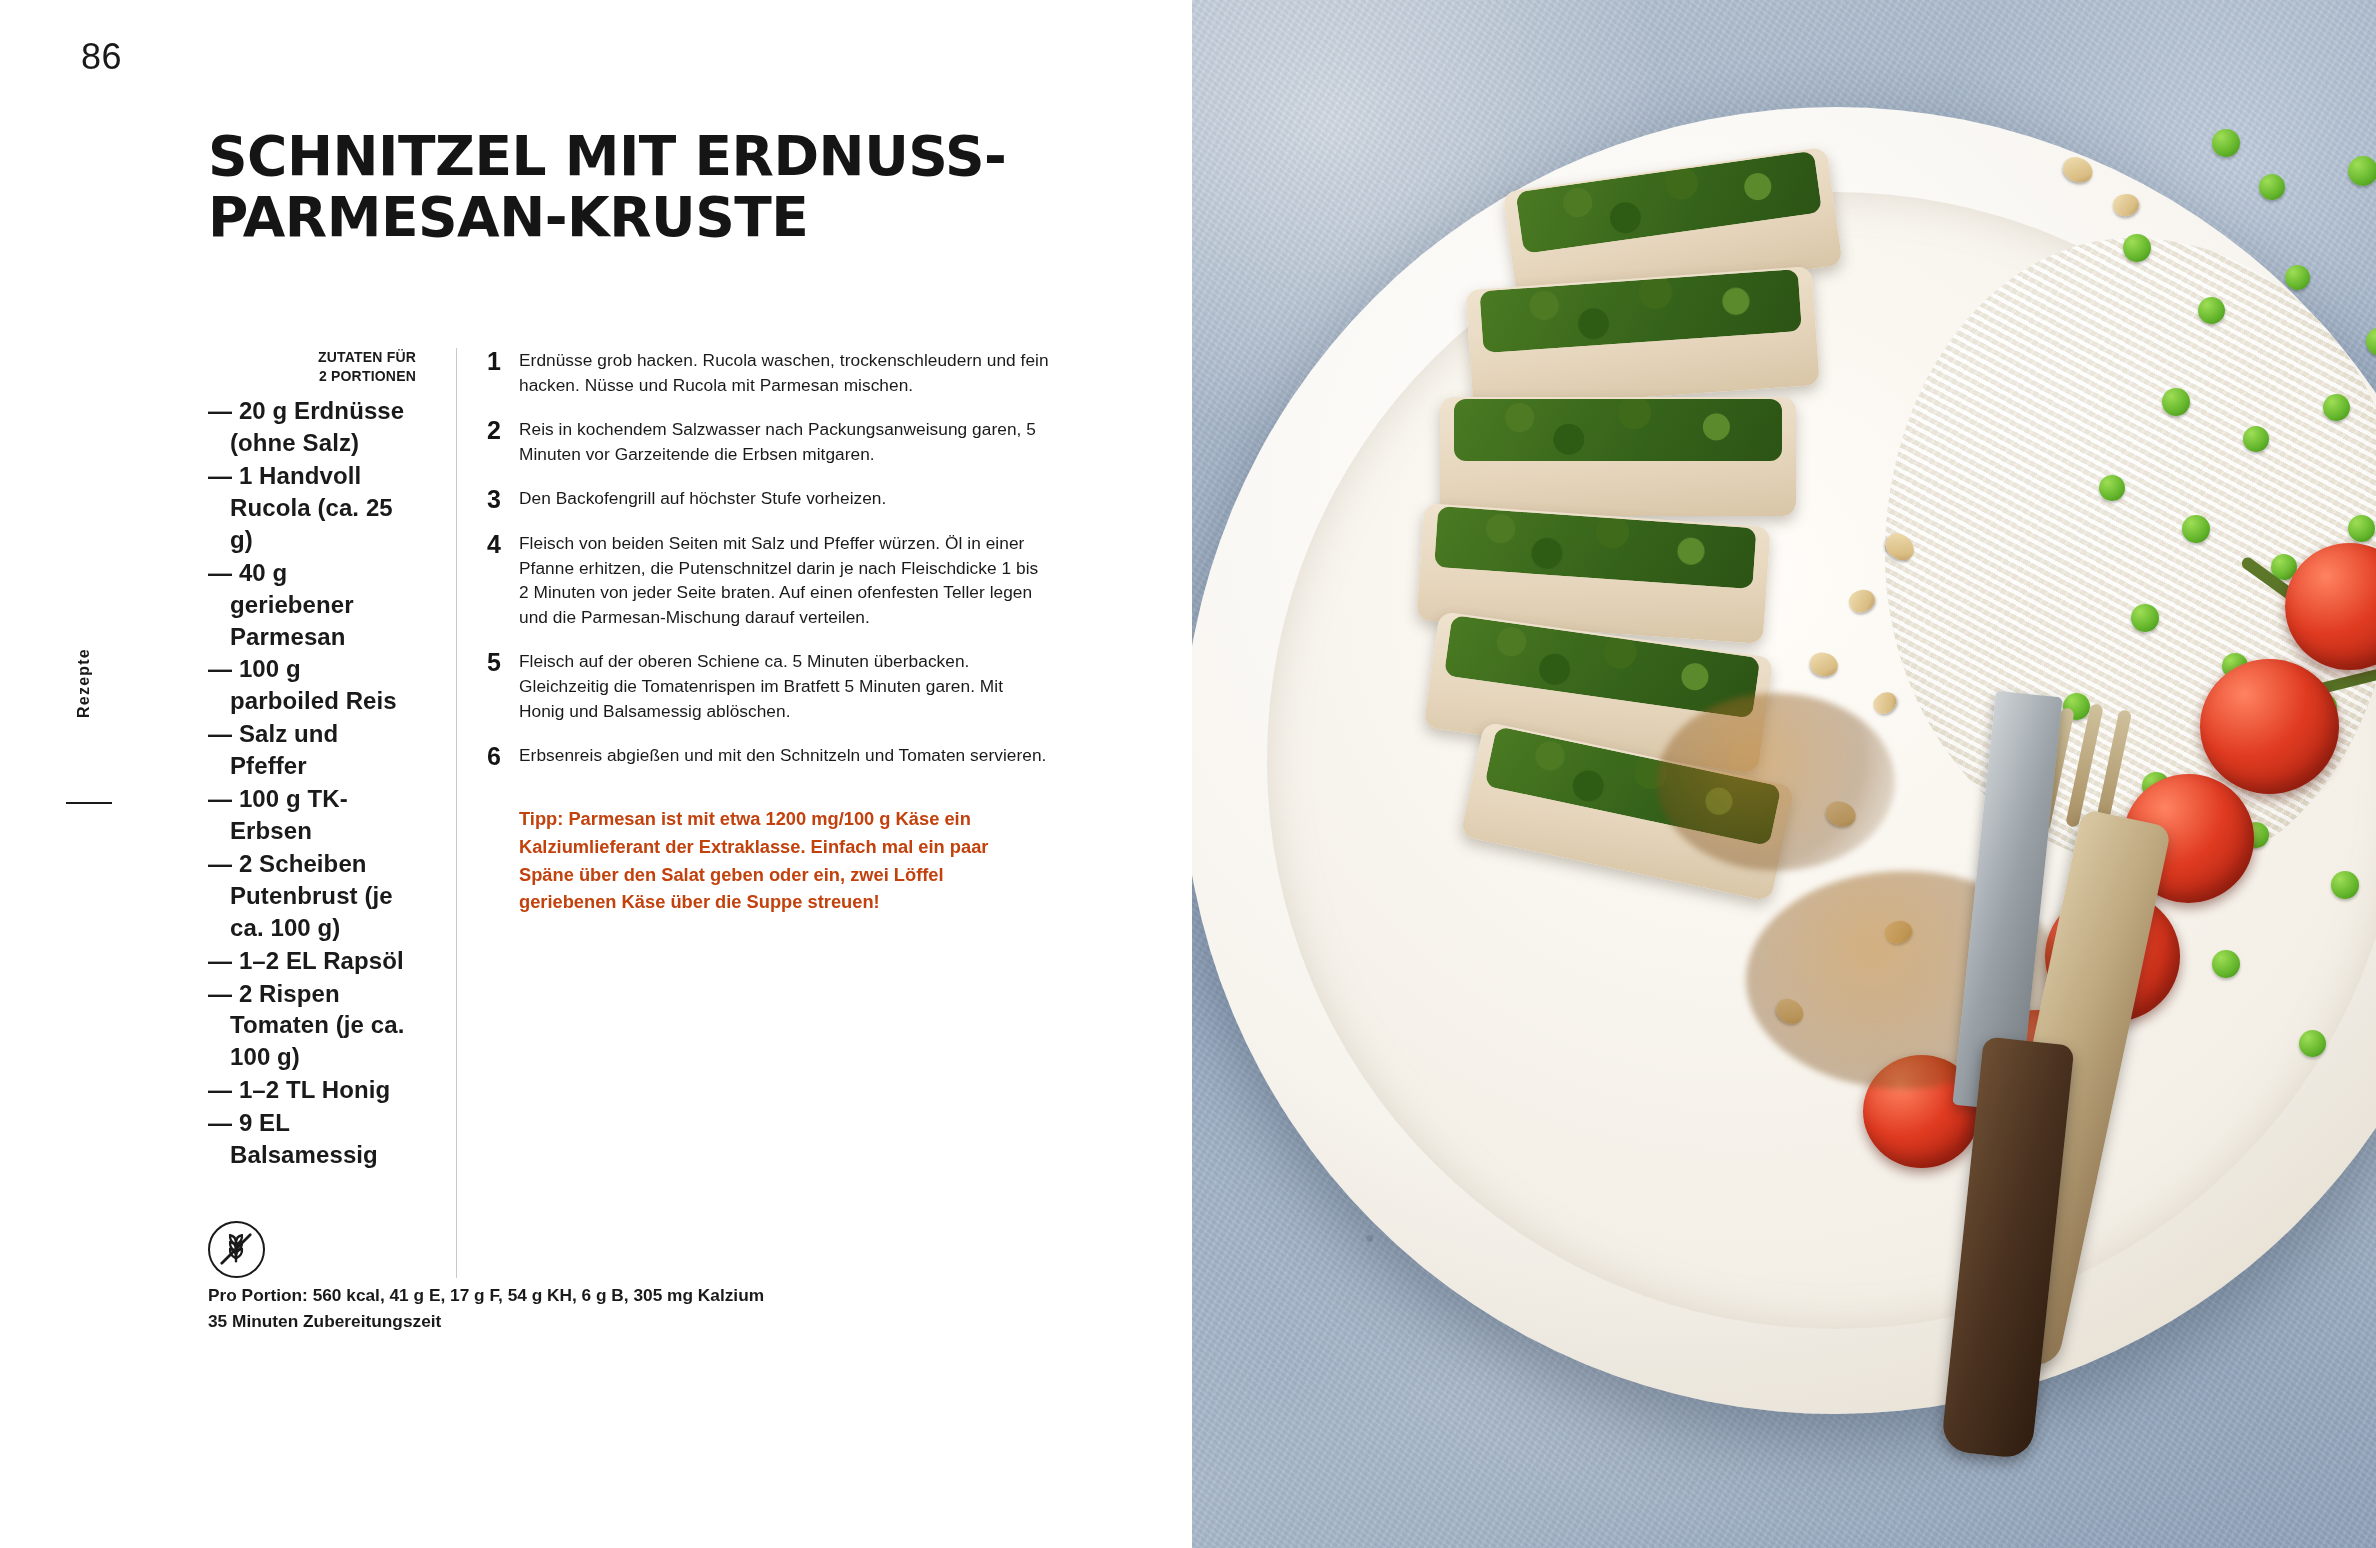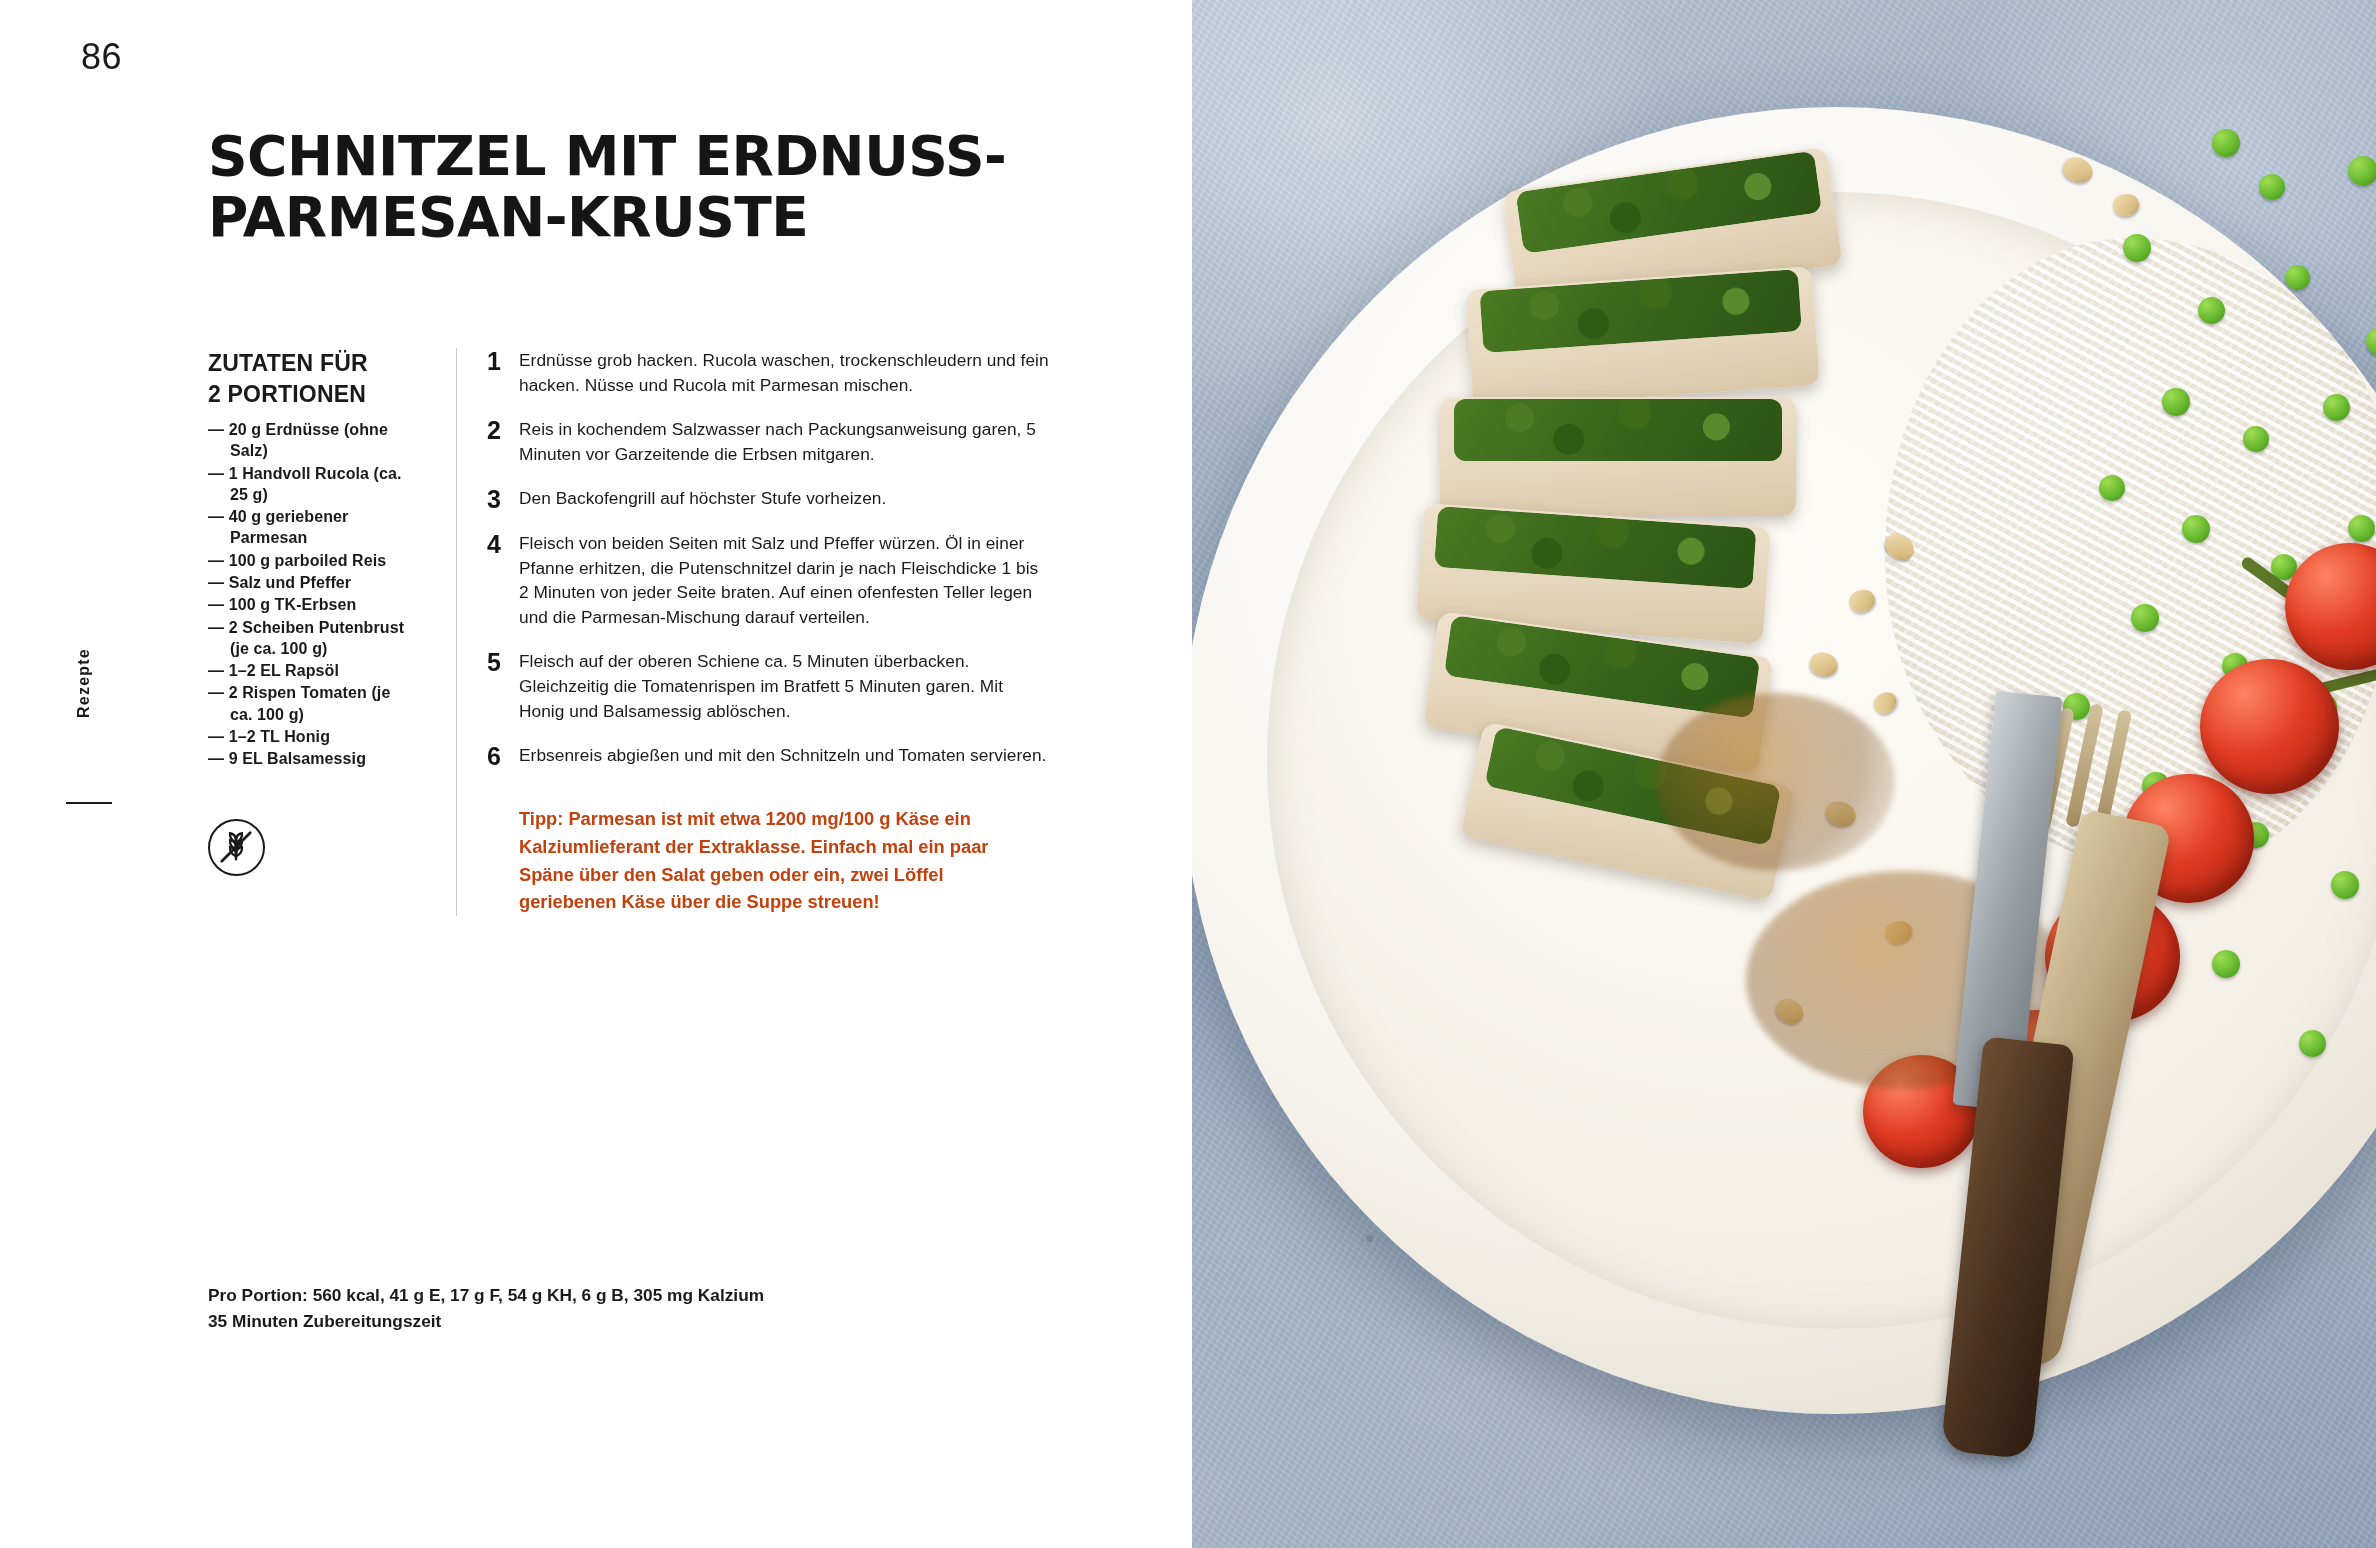--- a/index.html
+++ b/index.html
@@ -98,12 +98,13 @@
     padding-right: 20px;
   }
   .ing-heading {
-    font-size: 23px;
+    font-size: 14px;
     font-weight: 700;
     line-height: 1.33;
     letter-spacing: 0.2px;
     margin: 0 0 10px 0;
     text-transform: uppercase;
+    text-align: right;
   }
   .ing-list {
     list-style: none;

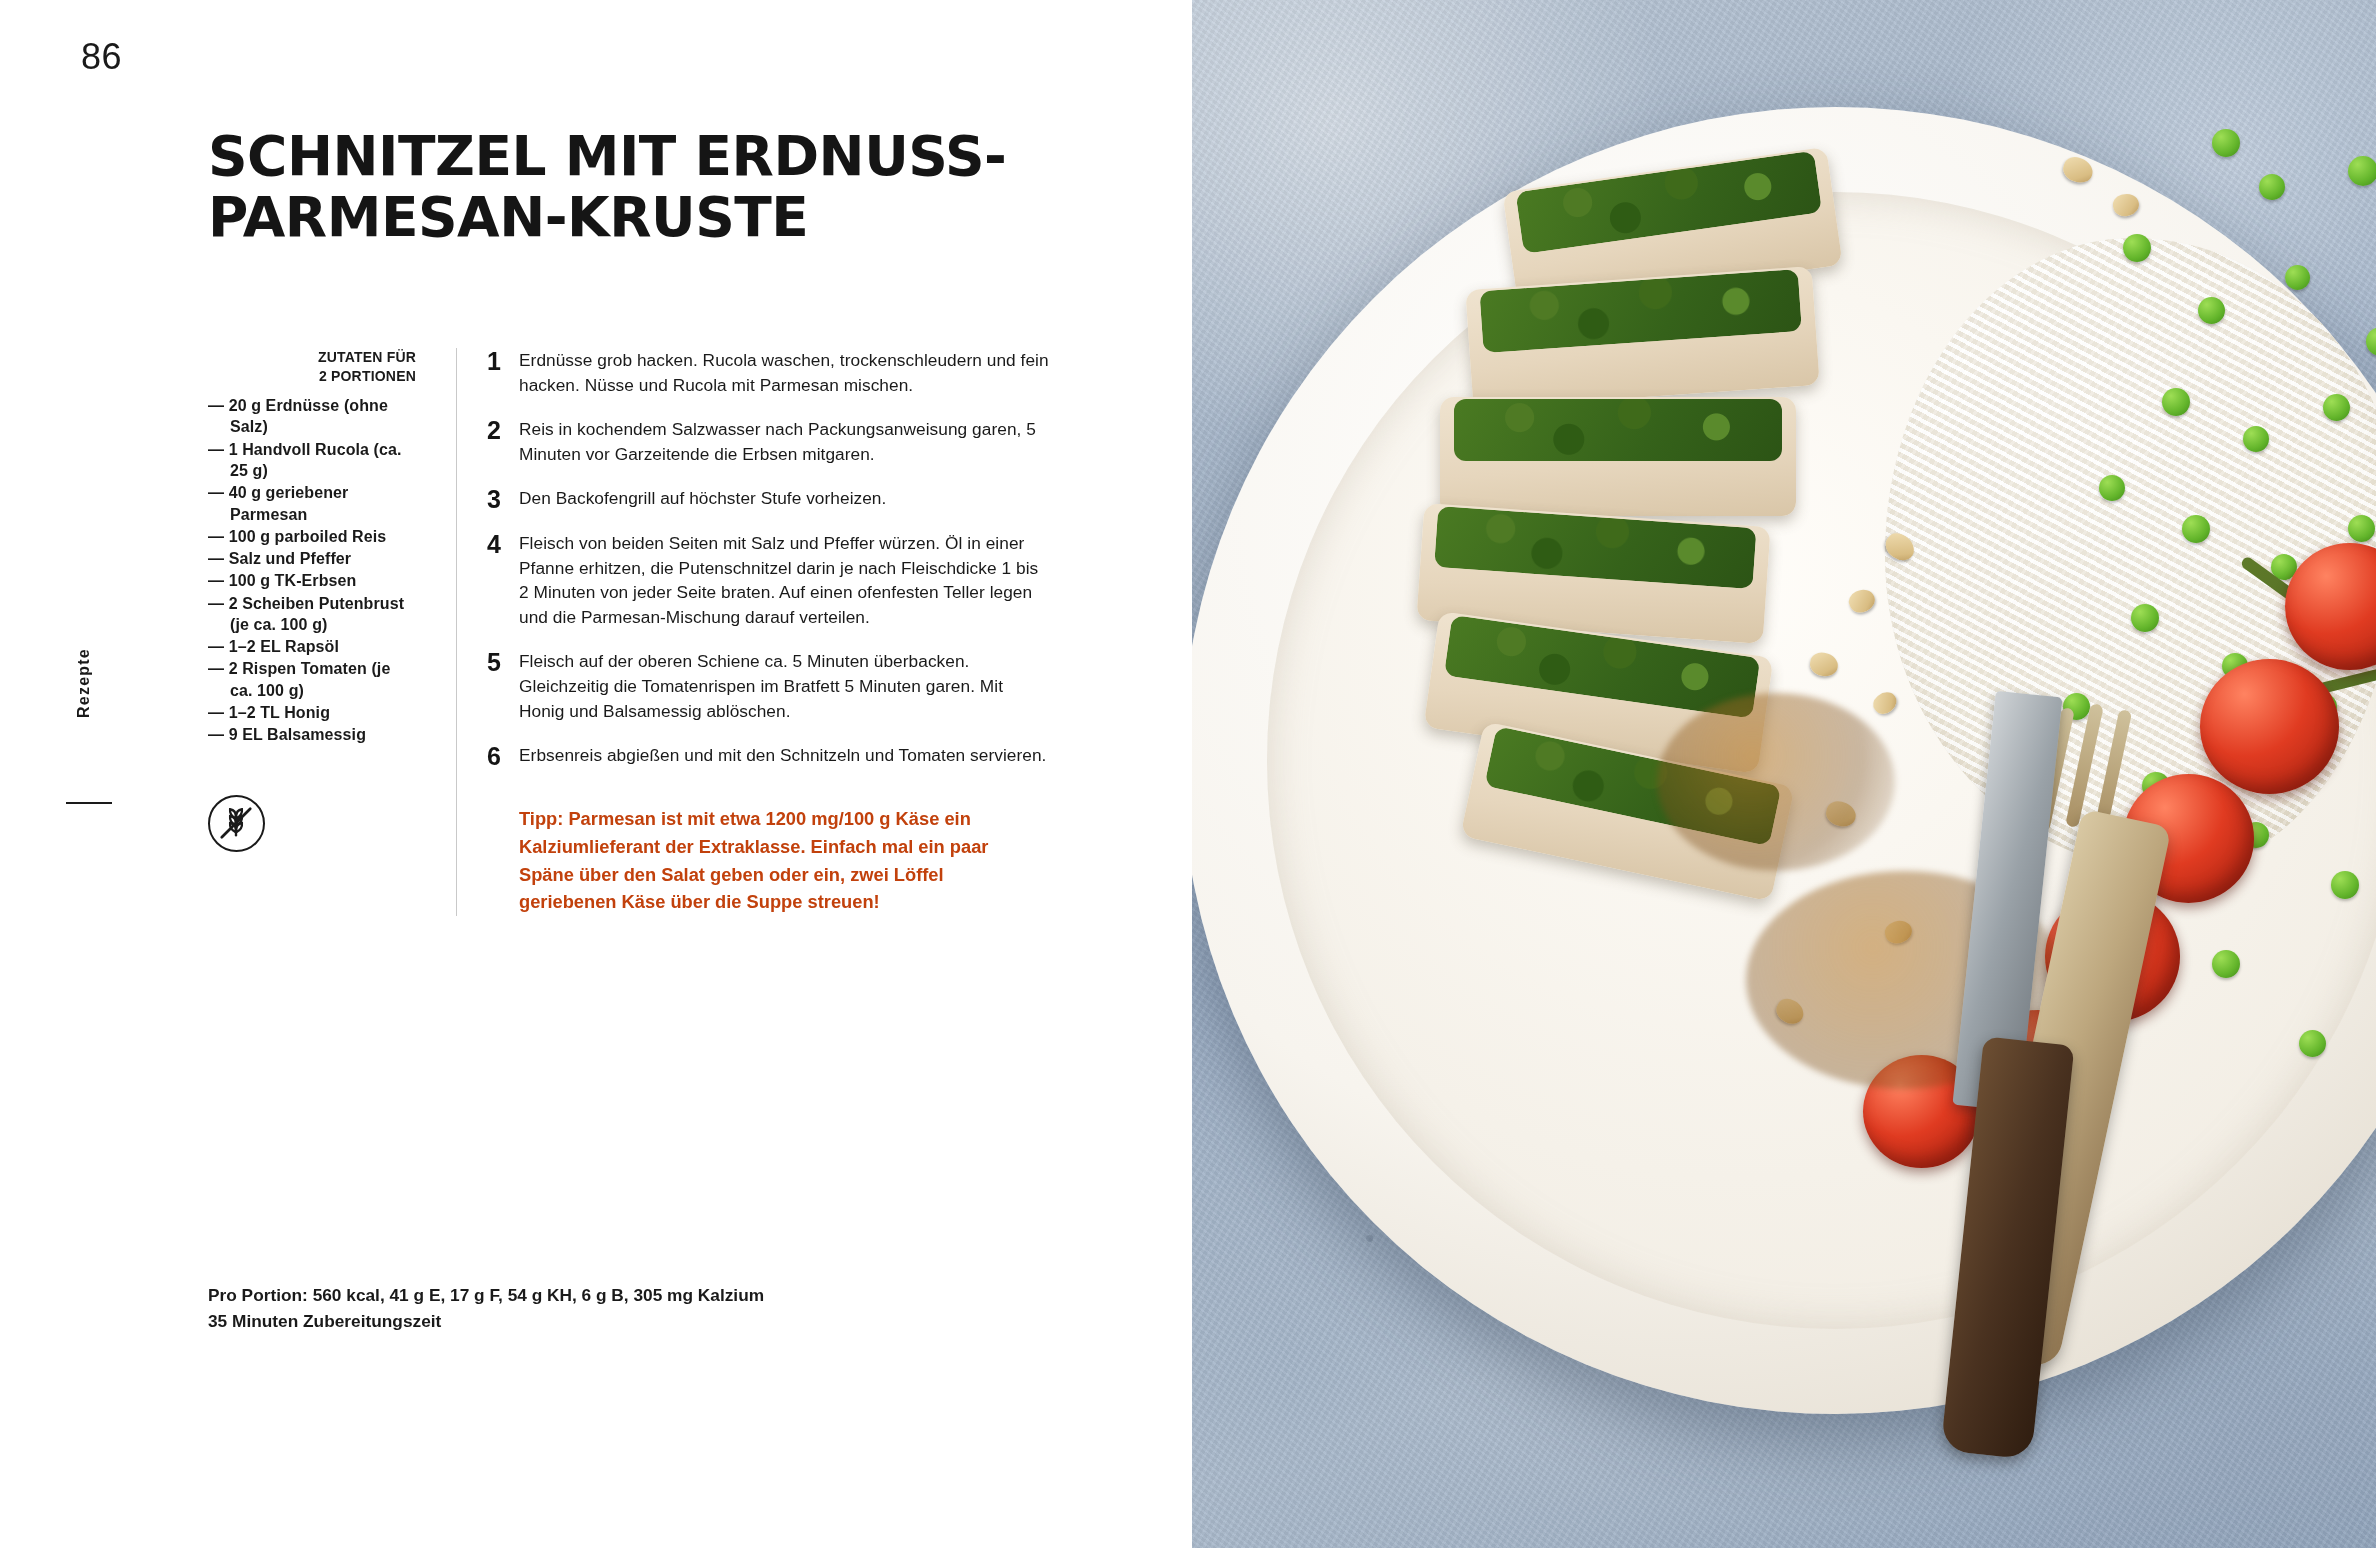--- a/index.html
+++ b/index.html
@@ -112,7 +112,7 @@
     padding: 0;
   }
   .ing-list li {
-    font-size: 16px;
+    font-size: 24px;
     font-weight: 700;
     line-height: 1.33;
     margin: 0 0 1px 0;

